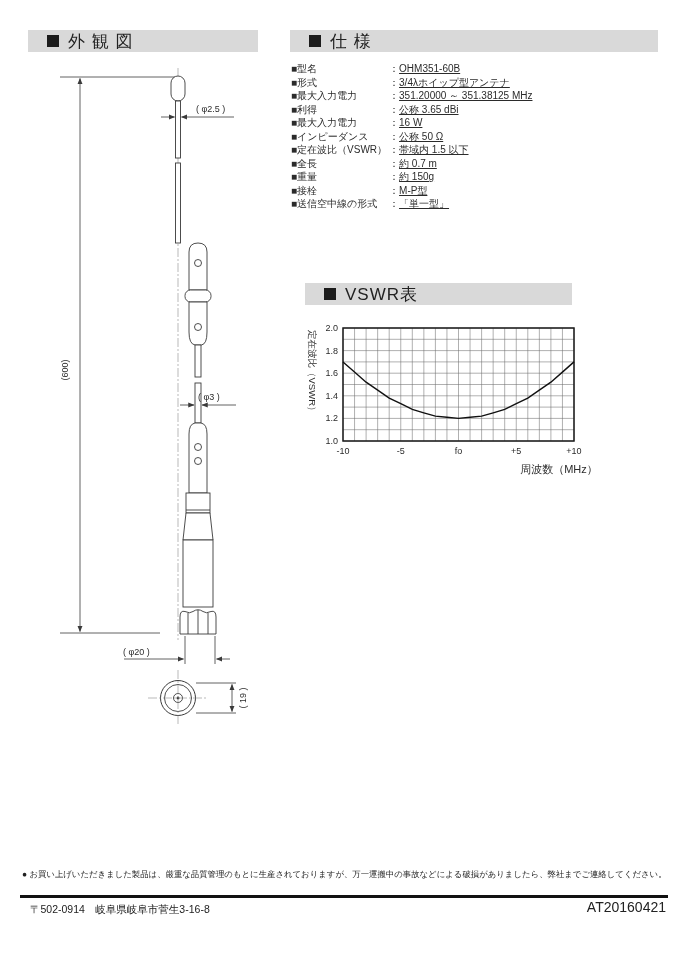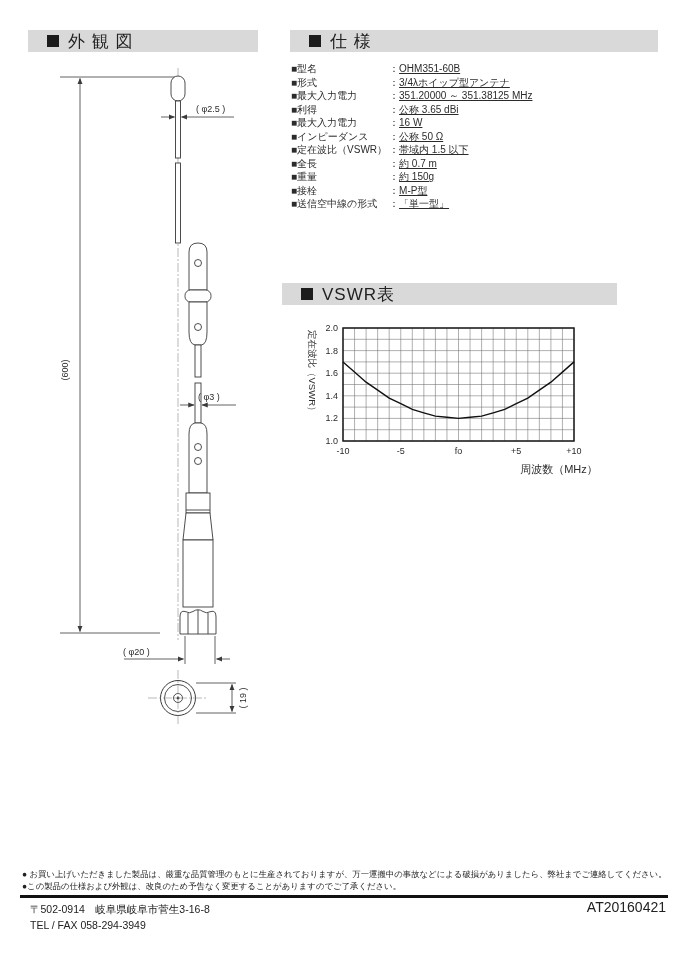--- a/index.html
+++ b/index.html
@@ -12,7 +12,7 @@
   .section-bar .sq{width:12px;height:12px;background:#1c1c1c;margin-right:9px;flex:0 0 auto;}
   #bar-drawing{left:28px;top:30px;width:230px;}
   #bar-spec{left:290px;top:30px;width:368px;}
-  #bar-vswr{left:282px;top:283px;width:335px;text-align:right;}
+  #bar-vswr{left:305px;top:283px;width:267px;text-align:right;}
 
   
   #spec-list{position:absolute;left:291px;top:62px;width:370px;font-size:10px;}

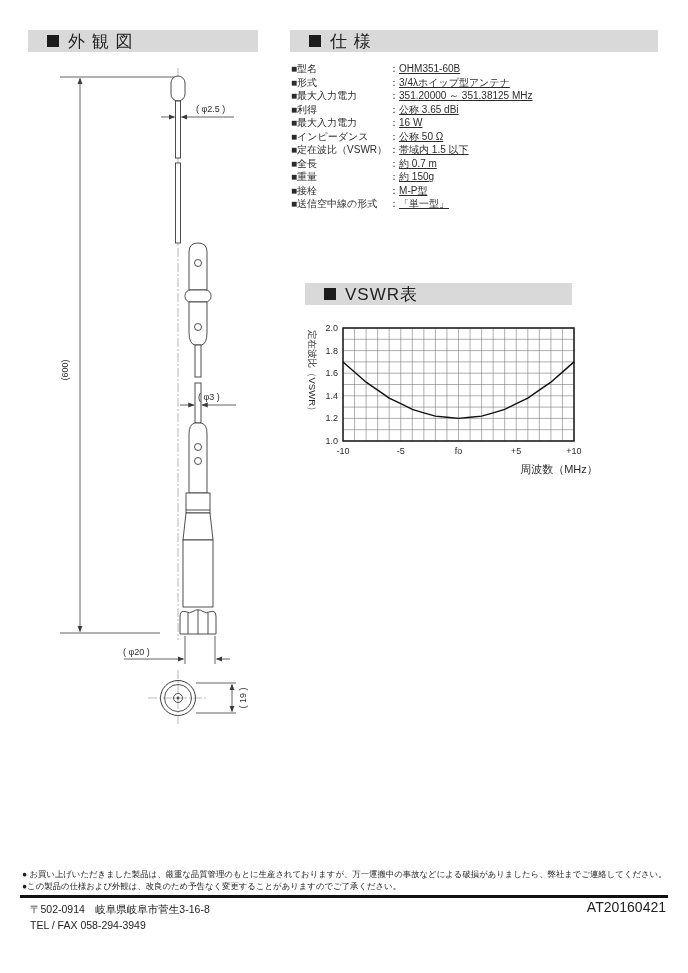--- a/index.html
+++ b/index.html
@@ -253,7 +253,6 @@
 
   <div id="footer-notes">
     <div>● お買い上げいただきました製品は、厳重な品質管理のもとに生産されておりますが、万一運搬中の事故などによる破損がありましたら、弊社までご連絡してください。</div>
-    <div>●この製品の仕様および外観は、改良のため予告なく変更することがありますのでご了承ください。</div>
   </div>
   <div id="footer-rule"></div>
   <div id="doc-number">AT20160421</div>

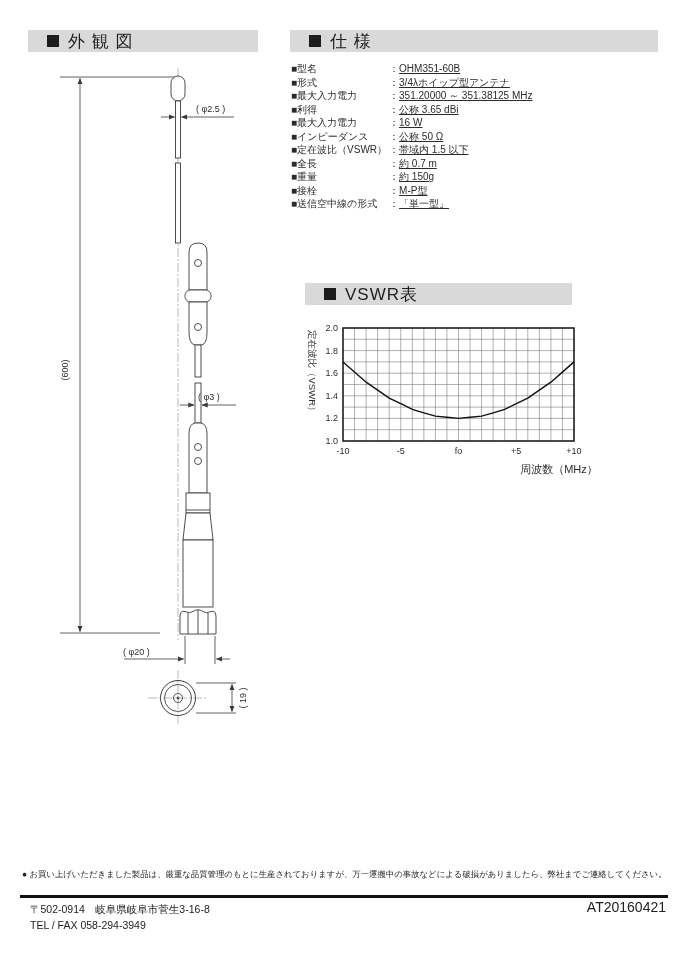--- a/index.html
+++ b/index.html
@@ -258,7 +258,6 @@
   <div id="doc-number">AT20160421</div>
   <div id="company-block">
     <div>〒502-0914　岐阜県岐阜市菅生3-16-8</div>
-    <div>TEL / FAX 058-294-3949</div>
   </div>
 </div>
 

